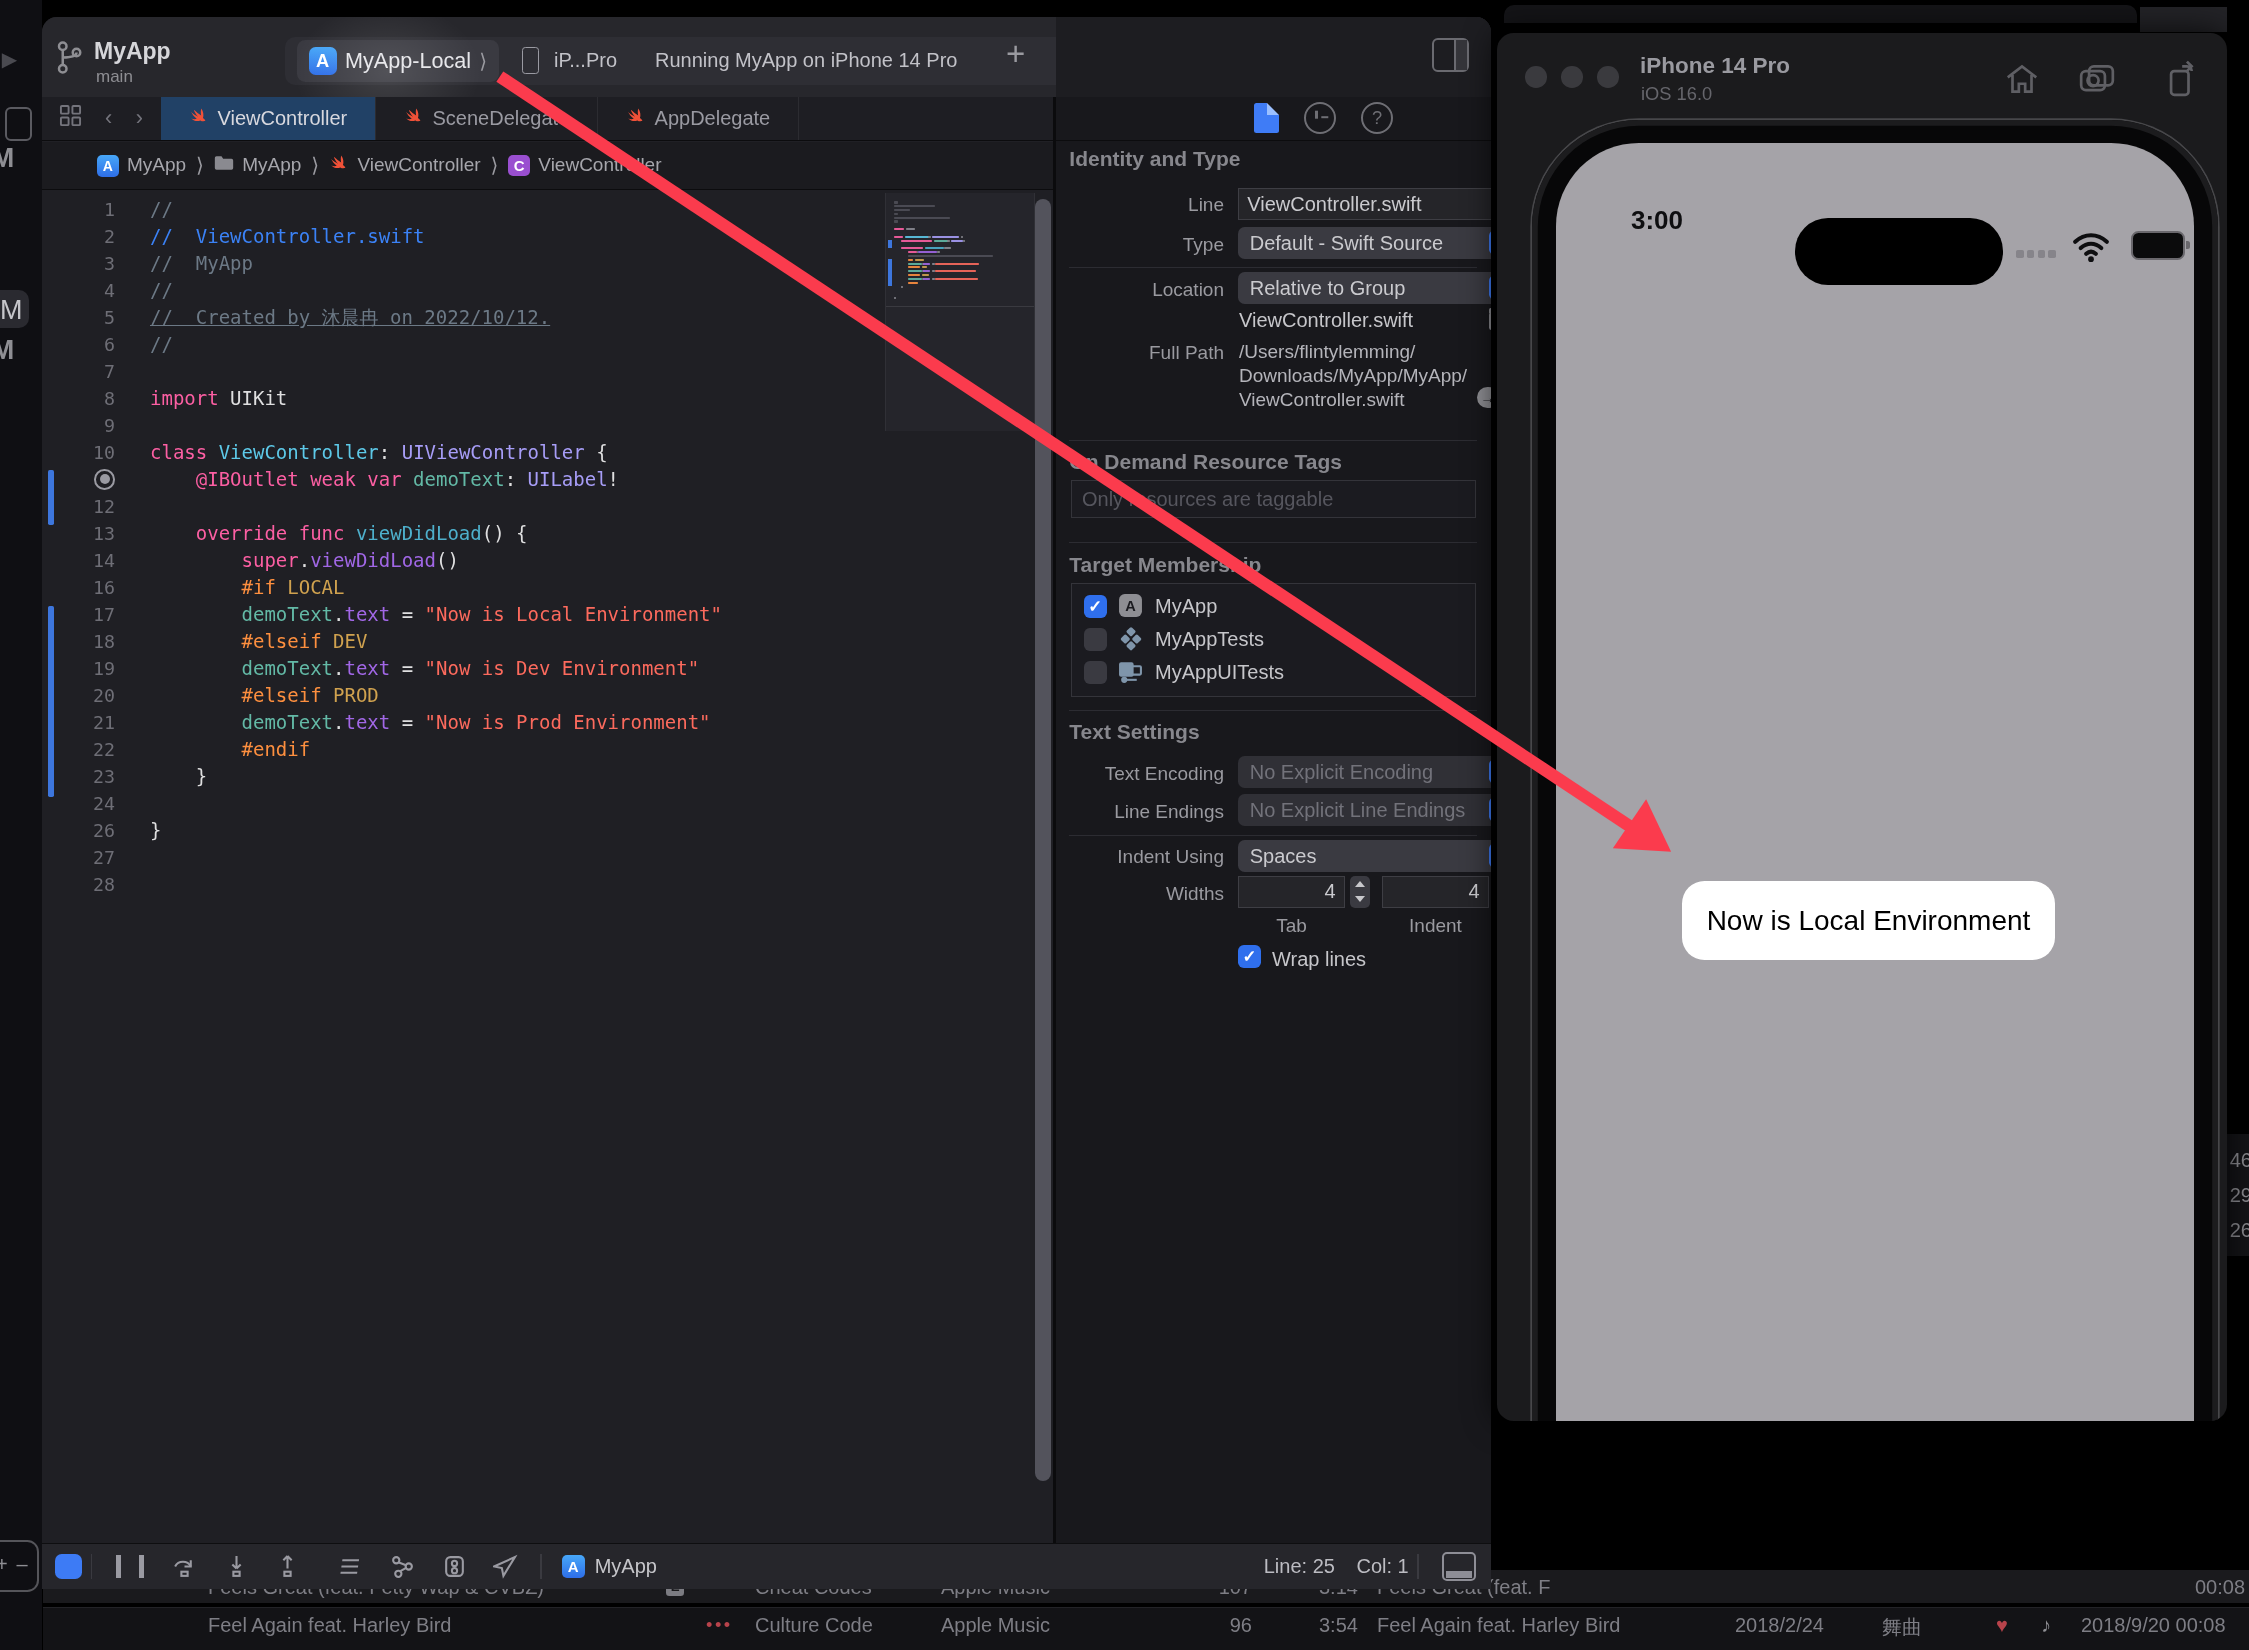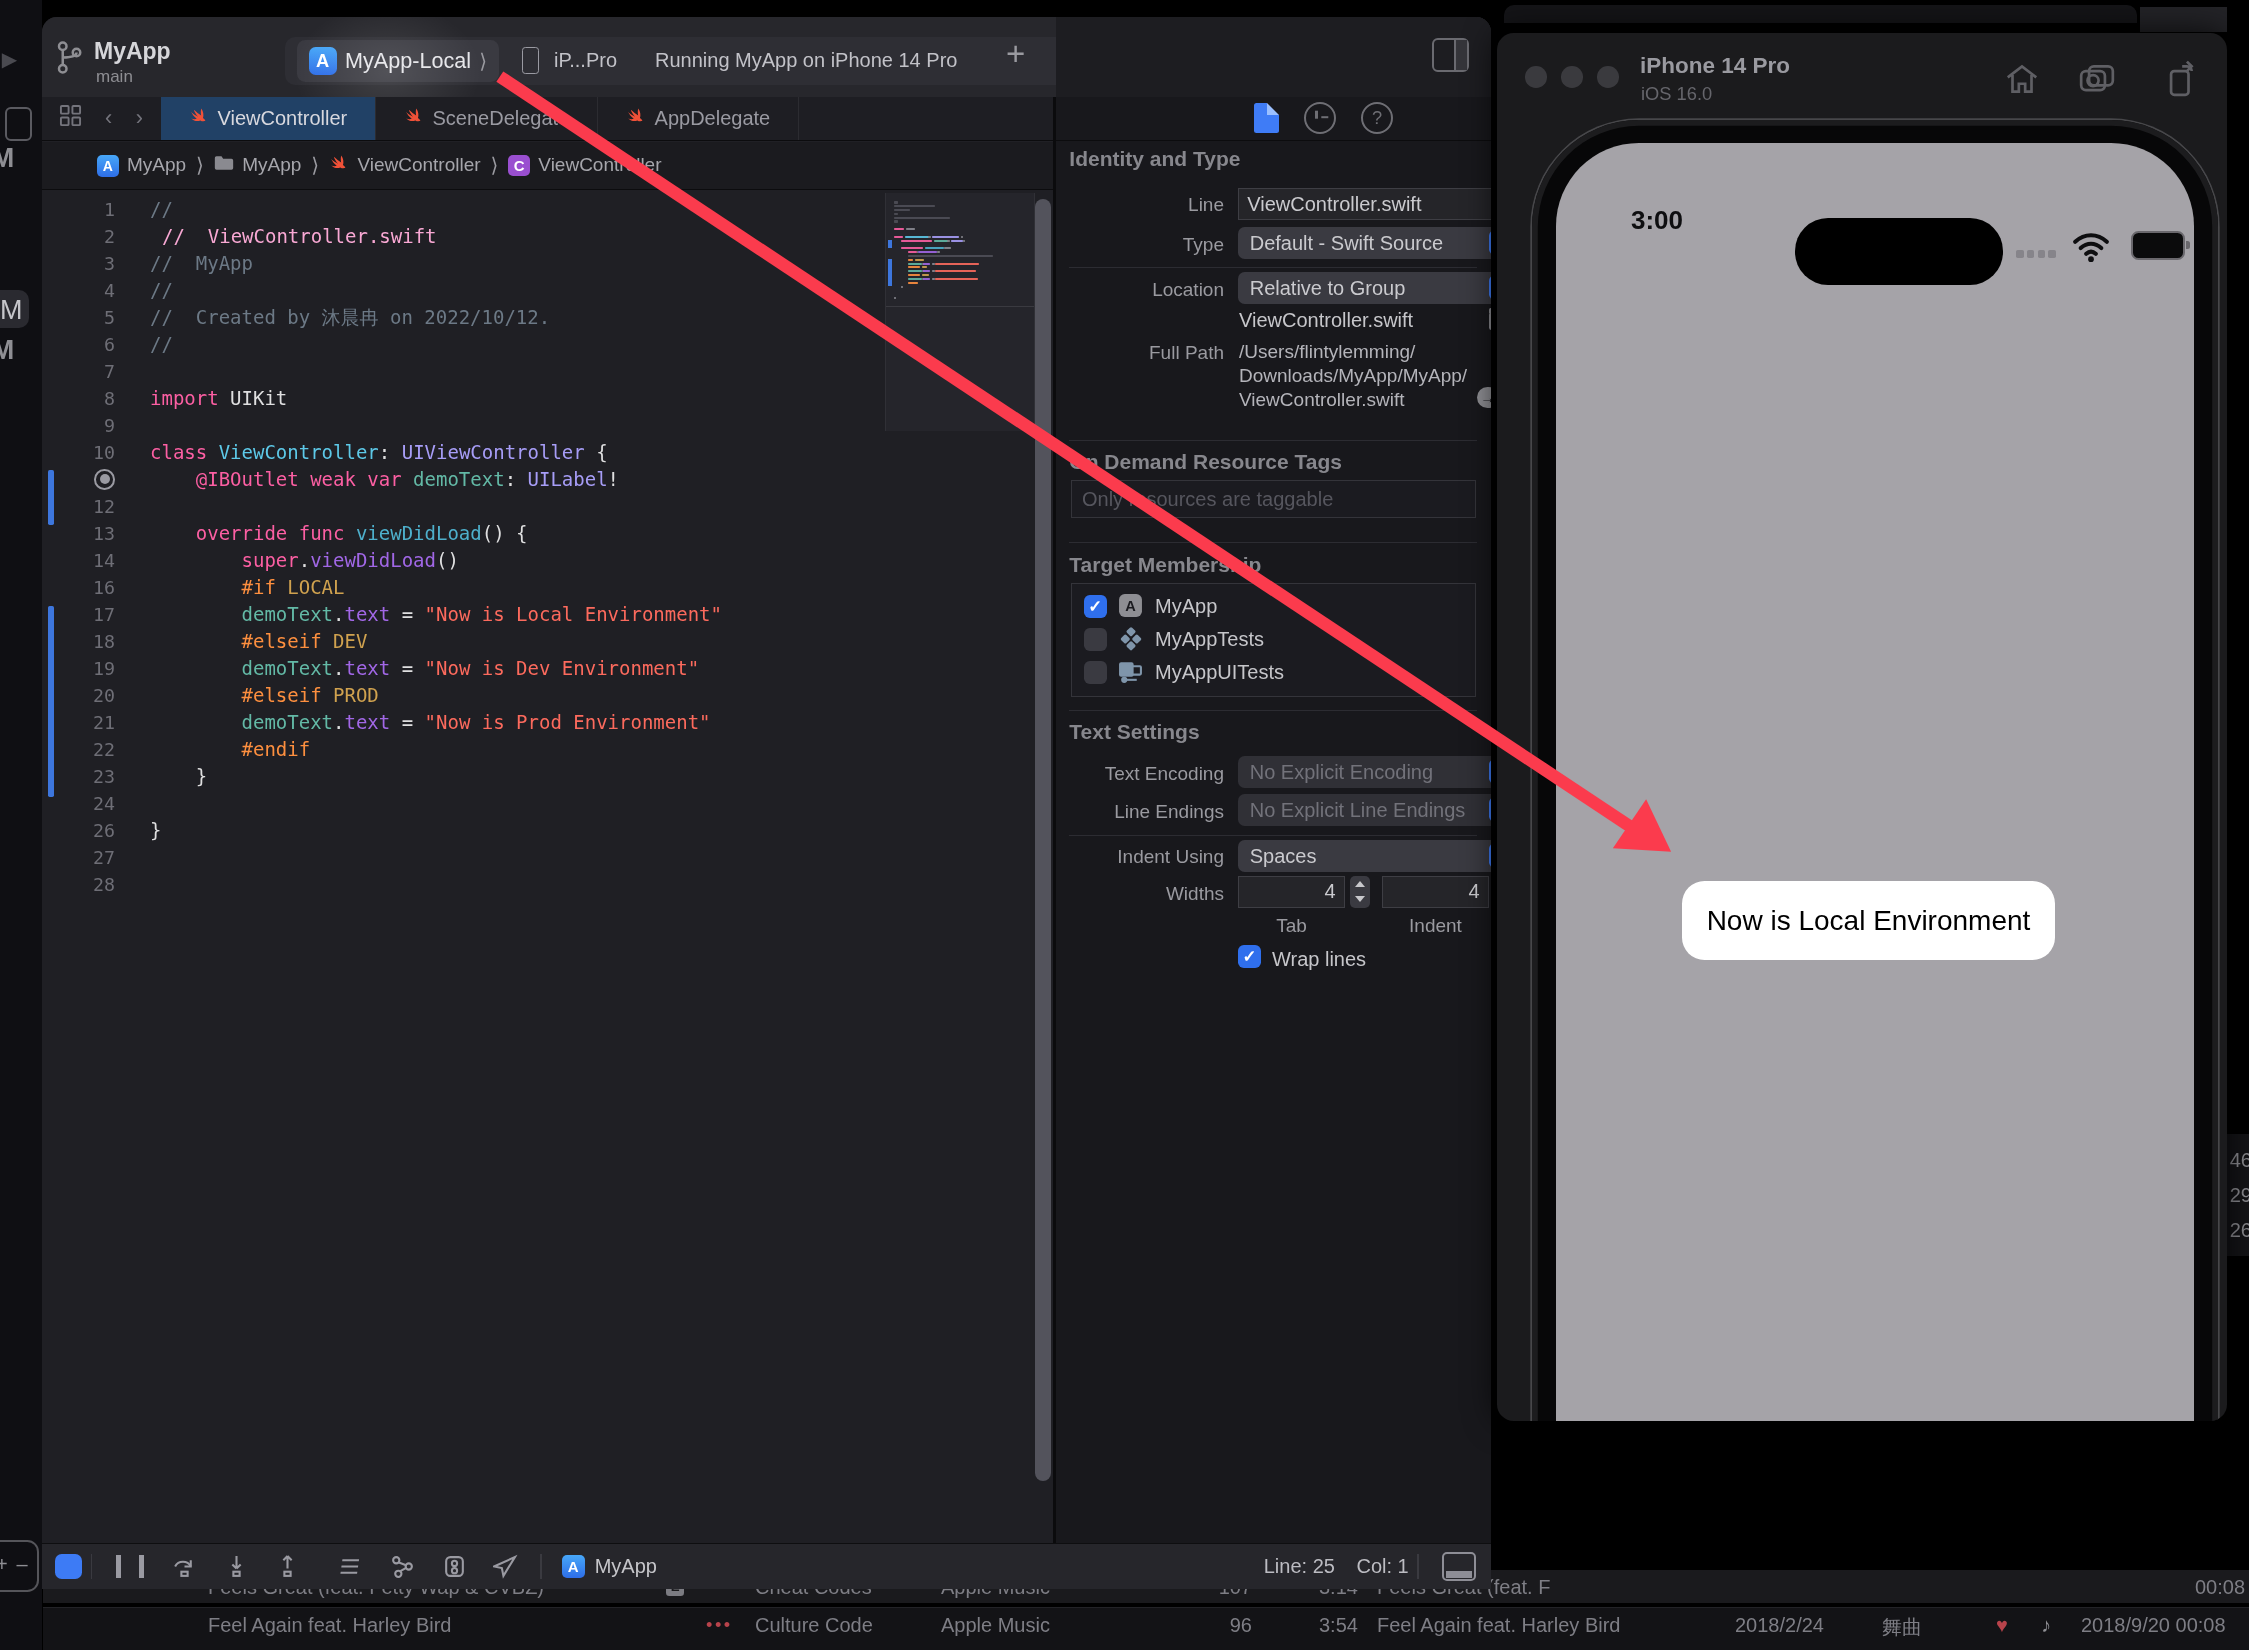--- a/index.html
+++ b/index.html
@@ -310,7 +310,7 @@
         </div>
         <div class="cl">
           <span class="ln">2</span>
-          <span class="ct"><span style="color: #f9a8d4; margin-left: 12px;">//  ViewController.swift</span></span>
+          <span class="ct"><span style="color: #3b82f6;">//  ViewController.swift</span></span>
         </div>
         <div class="cl">
           <span class="ln">3</span>

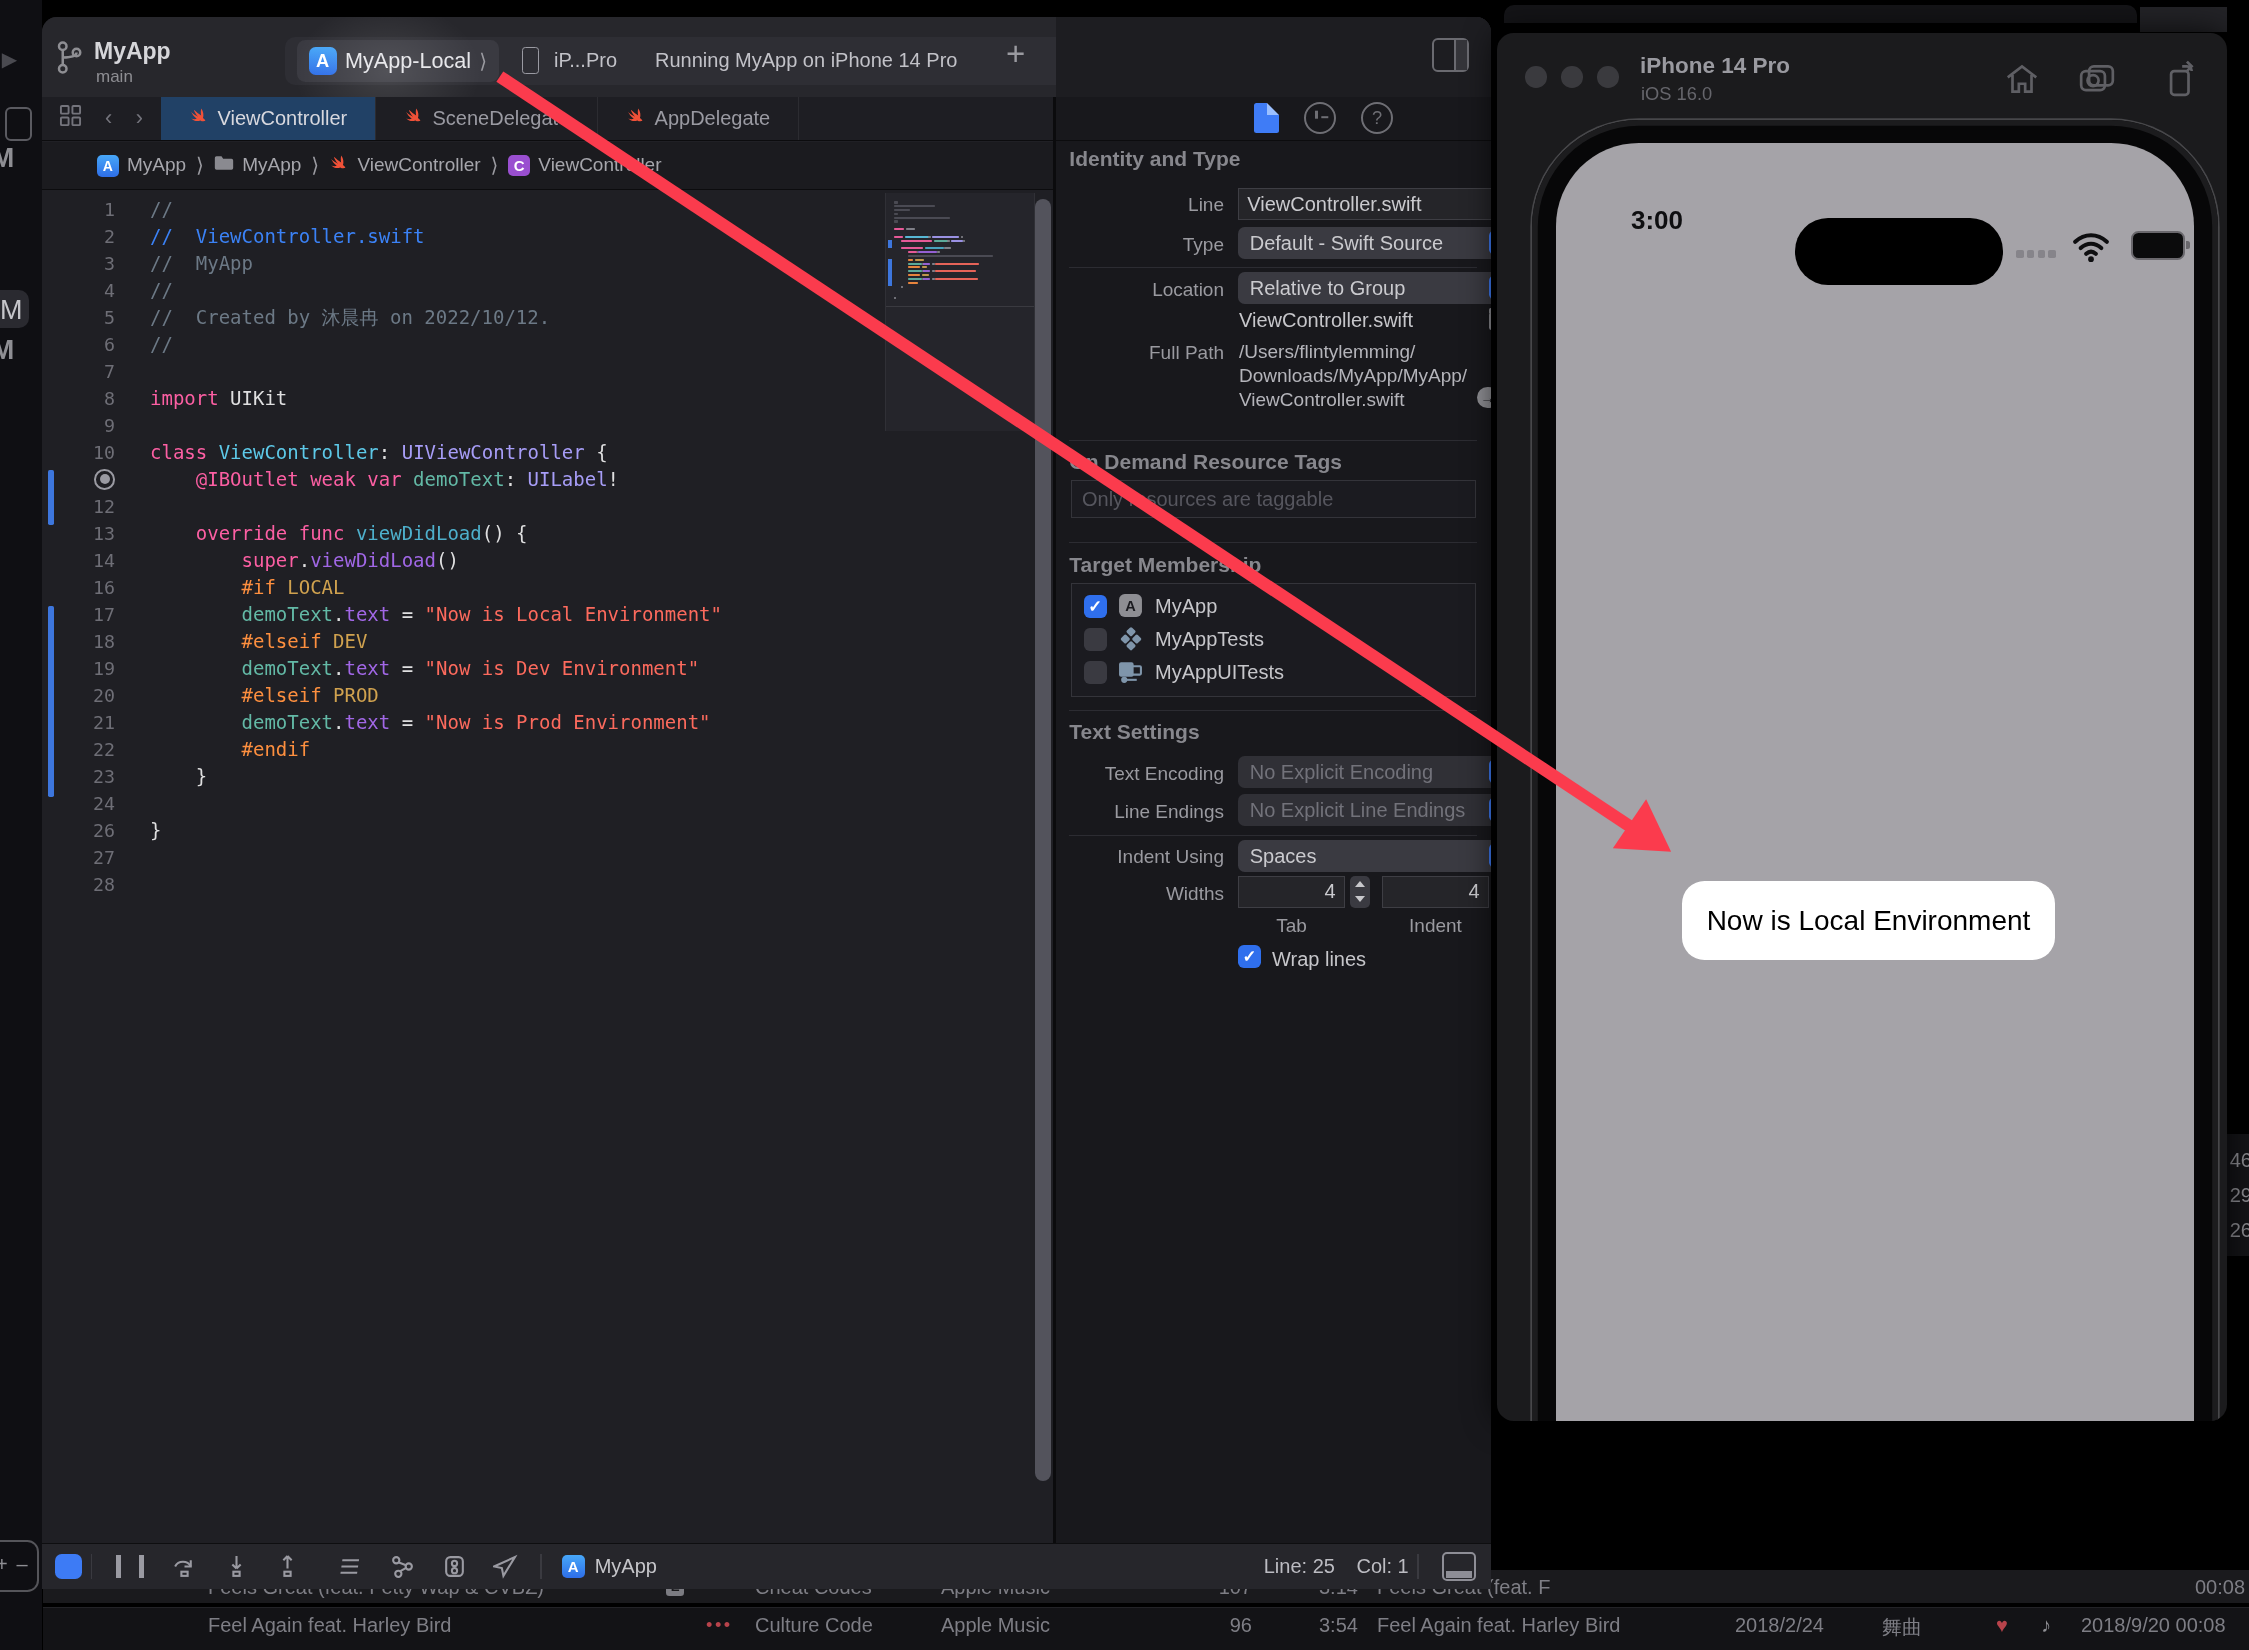--- a/index.html
+++ b/index.html
@@ -322,7 +322,7 @@
         </div>
         <div class="cl">
           <span class="ln">5</span>
-          <span class="ct"><span style="color: rgb(108, 121, 134);">//  Created by 沐晨冉 on 2022/10/12.</span></span>
+          <span class="ct"><span style="color: rgb(108, 121, 134); text-decoration: underline;">//  Created by 沐晨冉 on 2022/10/12.</span></span>
         </div>
         <div class="cl">
           <span class="ln">6</span>

